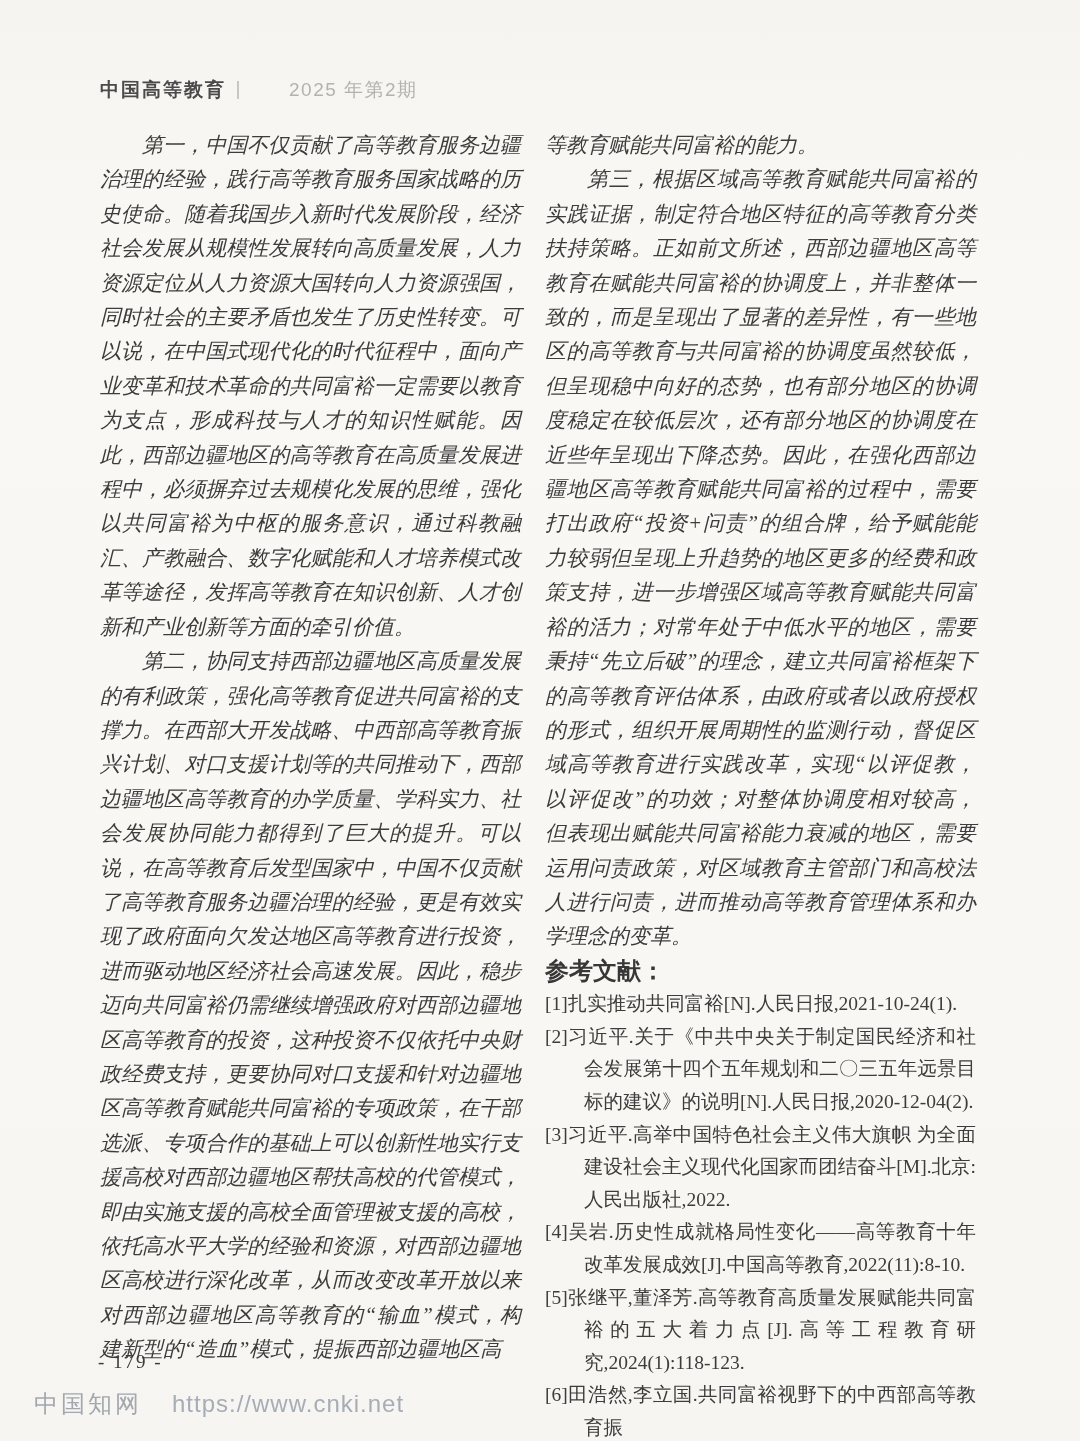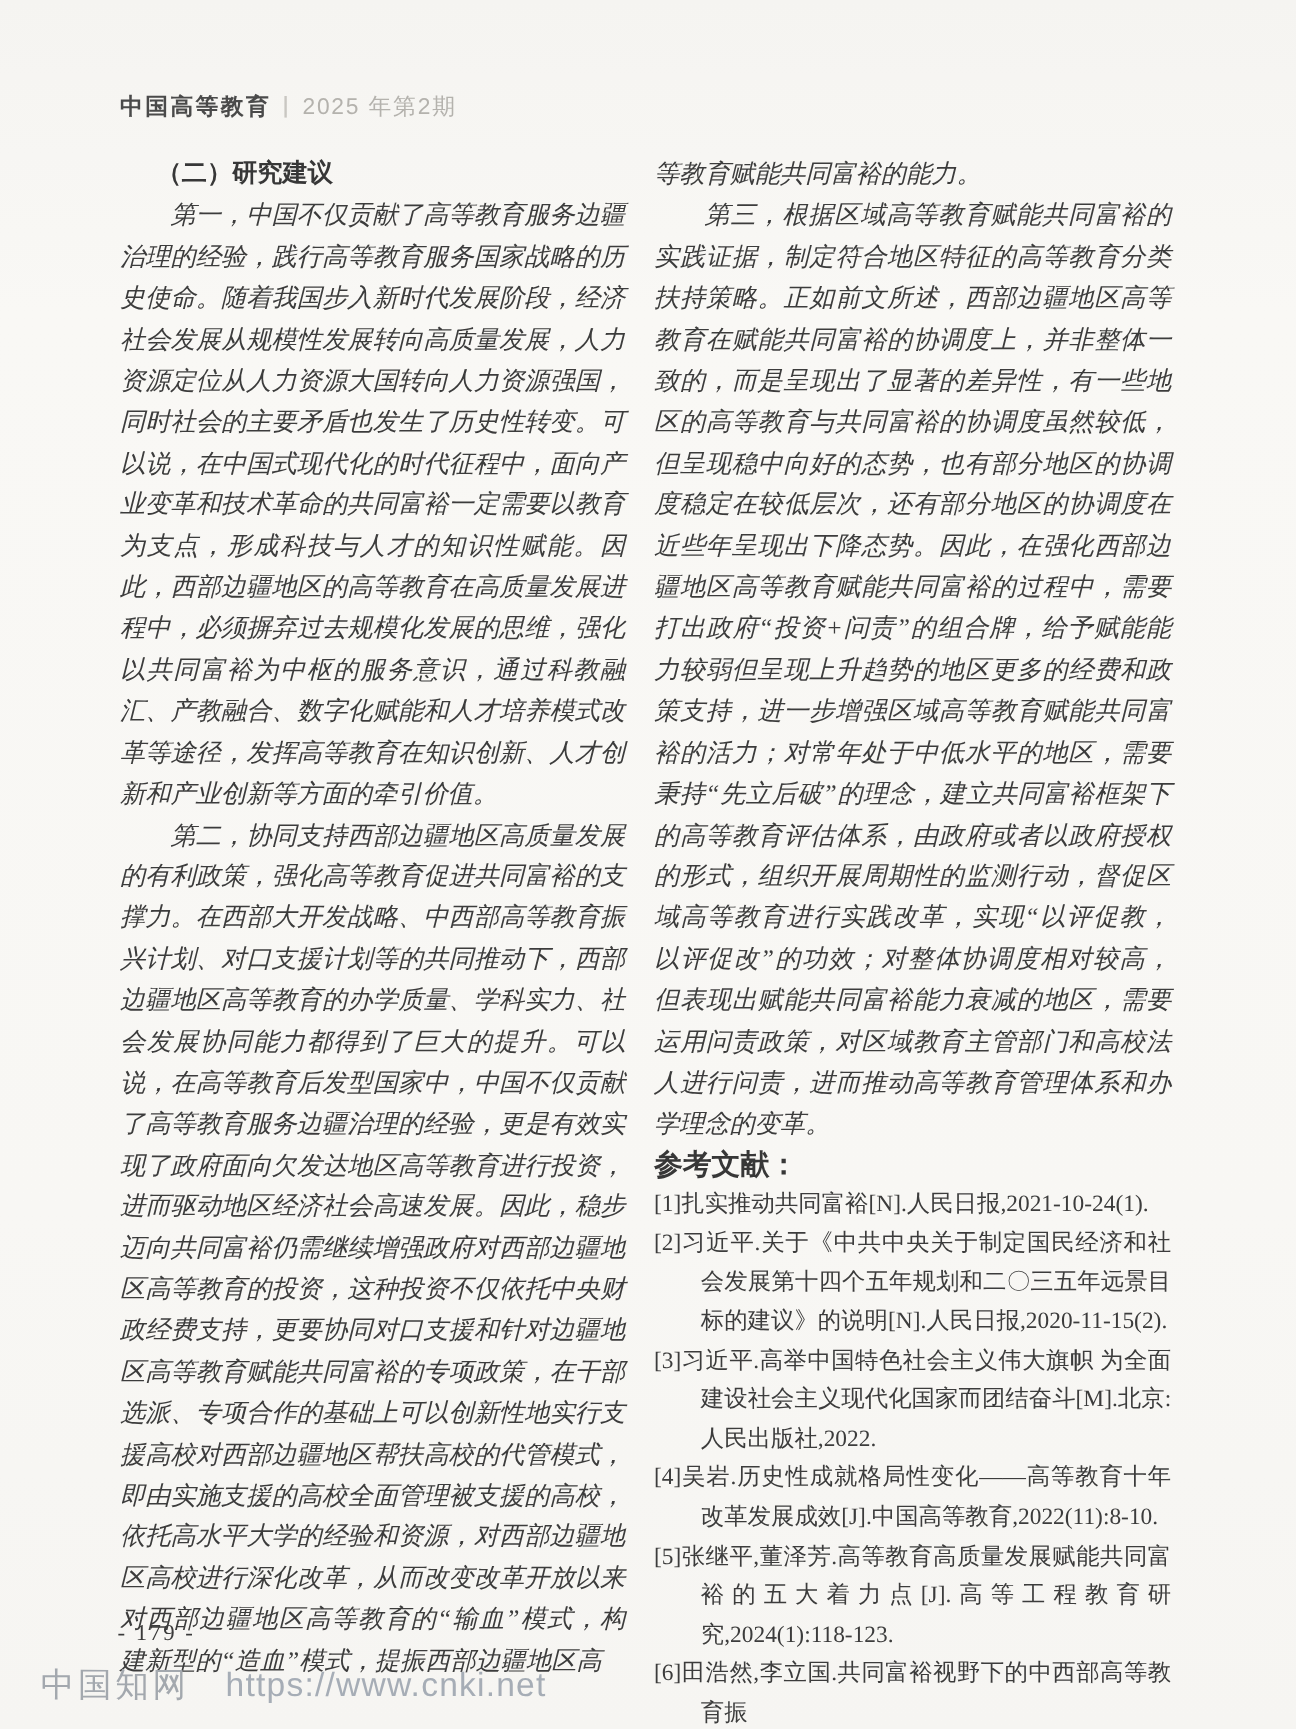--- a/index.html
+++ b/index.html
@@ -26,7 +26,7 @@
     display:inline-block;width:2px;height:18px;background:#c9c7c2;
     margin:0 13px 0 11px;vertical-align:-3px;
   }
-  .hdr .issue{color:#b4b2ad;letter-spacing:1.5px;}
+  .hdr .issue{color:#b4b2ad;letter-spacing:1.5px;margin-left:37px;}
   
   .col{position:absolute;top:128px;}
   .col-left{left:100px;width:421px;}

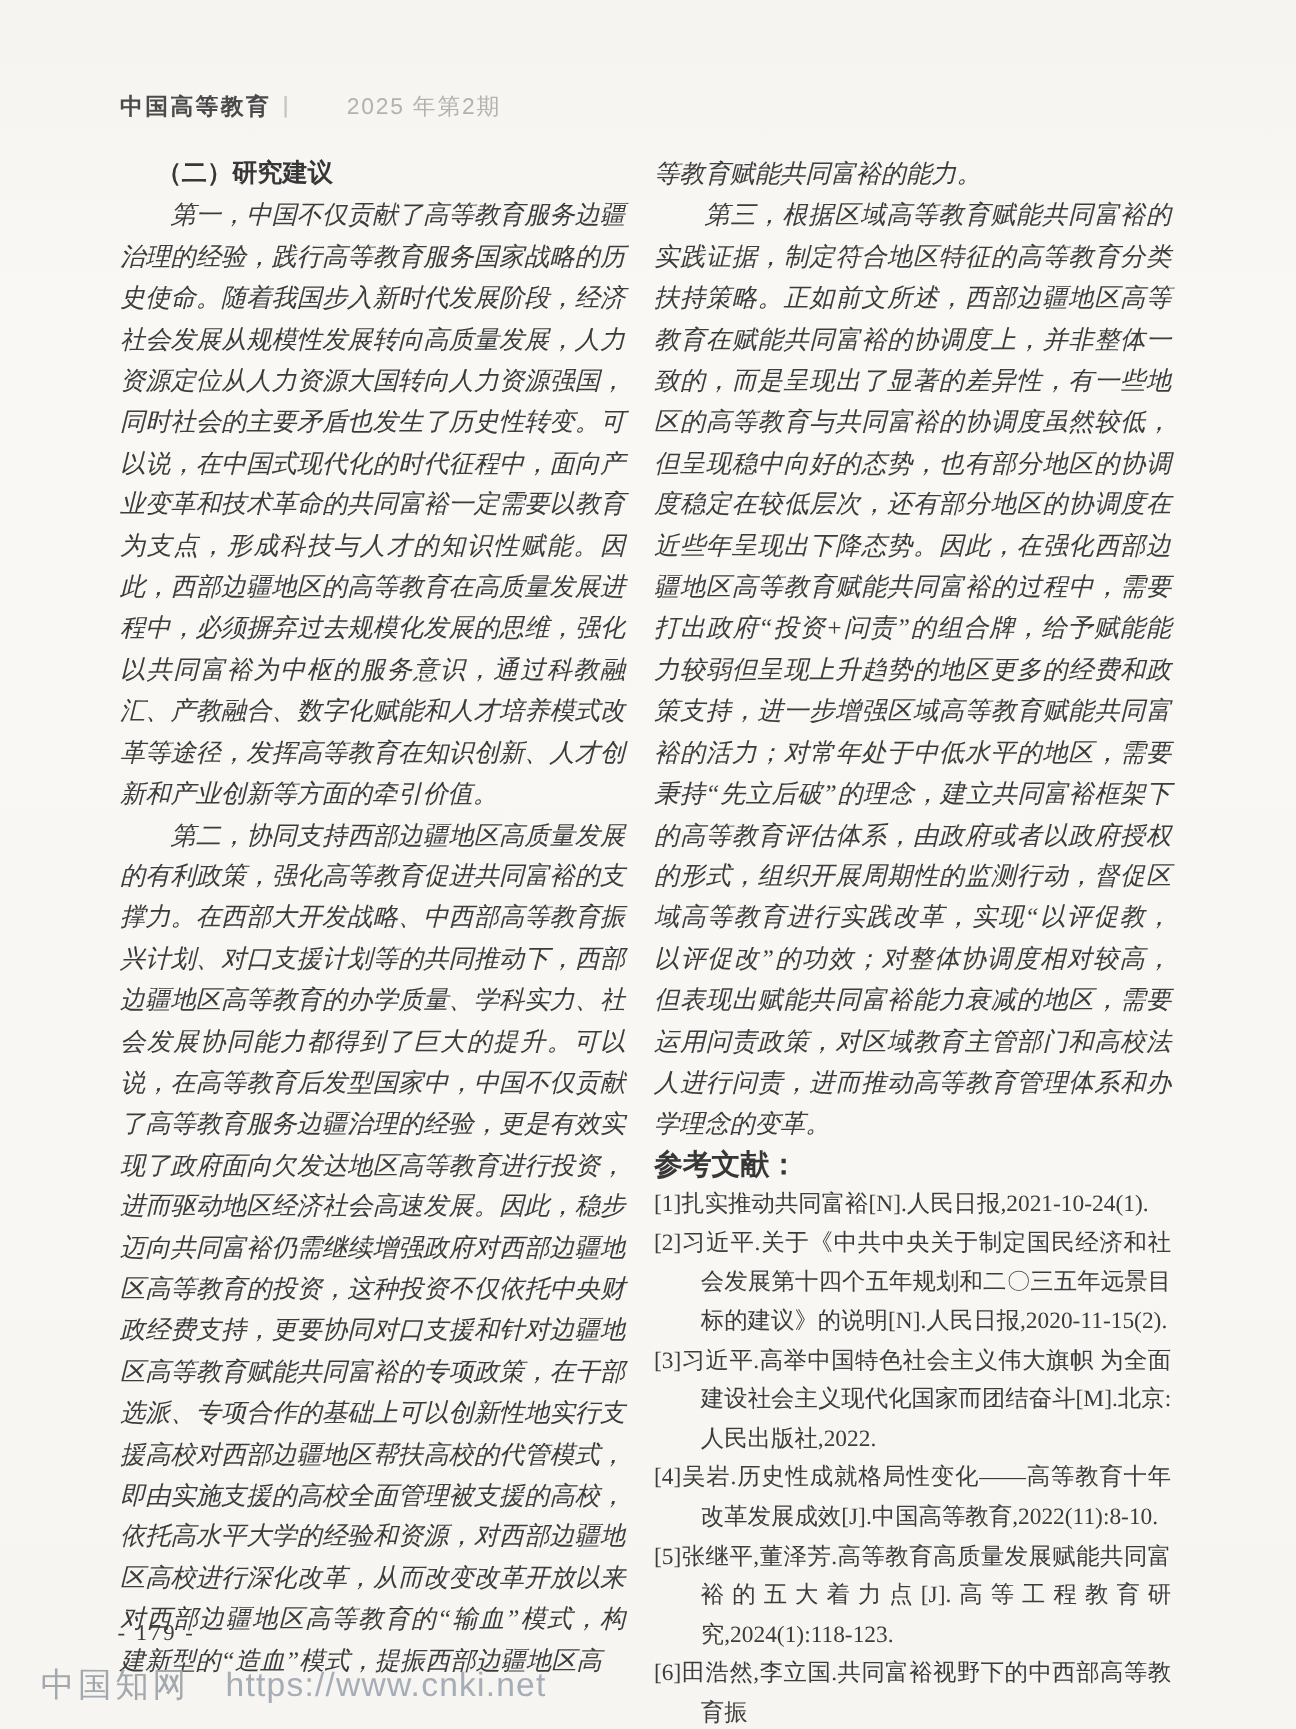--- a/index.html
+++ b/index.html
@@ -80,7 +80,6 @@
   </div>
 
   <div class="col col-left">
-    <h3 class="sec-heading">（二）研究建议</h3>
     <p class="para indent">第一，中国不仅贡献了高等教育服务边疆治理的经验，践行高等教育服务国家战略的历史使命。随着我国步入新时代发展阶段，经济社会发展从规模性发展转向高质量发展，人力资源定位从人力资源大国转向人力资源强国，同时社会的主要矛盾也发生了历史性转变。可以说，在中国式现代化的时代征程中，面向产业变革和技术革命的共同富裕一定需要以教育为支点，形成科技与人才的知识性赋能。因此，西部边疆地区的高等教育在高质量发展进程中，必须摒弃过去规模化发展的思维，强化以共同富裕为中枢的服务意识，通过科教融汇、产教融合、数字化赋能和人才培养模式改革等途径，发挥高等教育在知识创新、人才创新和产业创新等方面的牵引价值。</p>
     <p class="para indent">第二，协同支持西部边疆地区高质量发展的有利政策，强化高等教育促进共同富裕的支撑力。在西部大开发战略、中西部高等教育振兴计划、对口支援计划等的共同推动下，西部边疆地区高等教育的办学质量、学科实力、社会发展协同能力都得到了巨大的提升。可以说，在高等教育后发型国家中，中国不仅贡献了高等教育服务边疆治理的经验，更是有效实现了政府面向欠发达地区高等教育进行投资，进而驱动地区经济社会高速发展。因此，稳步迈向共同富裕仍需继续增强政府对西部边疆地区高等教育的投资，这种投资不仅依托中央财政经费支持，更要协同对口支援和针对边疆地区高等教育赋能共同富裕的专项政策，在干部选派、专项合作的基础上可以创新性地实行支援高校对西部边疆地区帮扶高校的代管模式，即由实施支援的高校全面管理被支援的高校，依托高水平大学的经验和资源，对西部边疆地区高校进行深化改革，从而改变改革开放以来对西部边疆地区高等教育的“输血”模式，构建新型的“造血”模式，提振西部边疆地区高</p>
   </div>

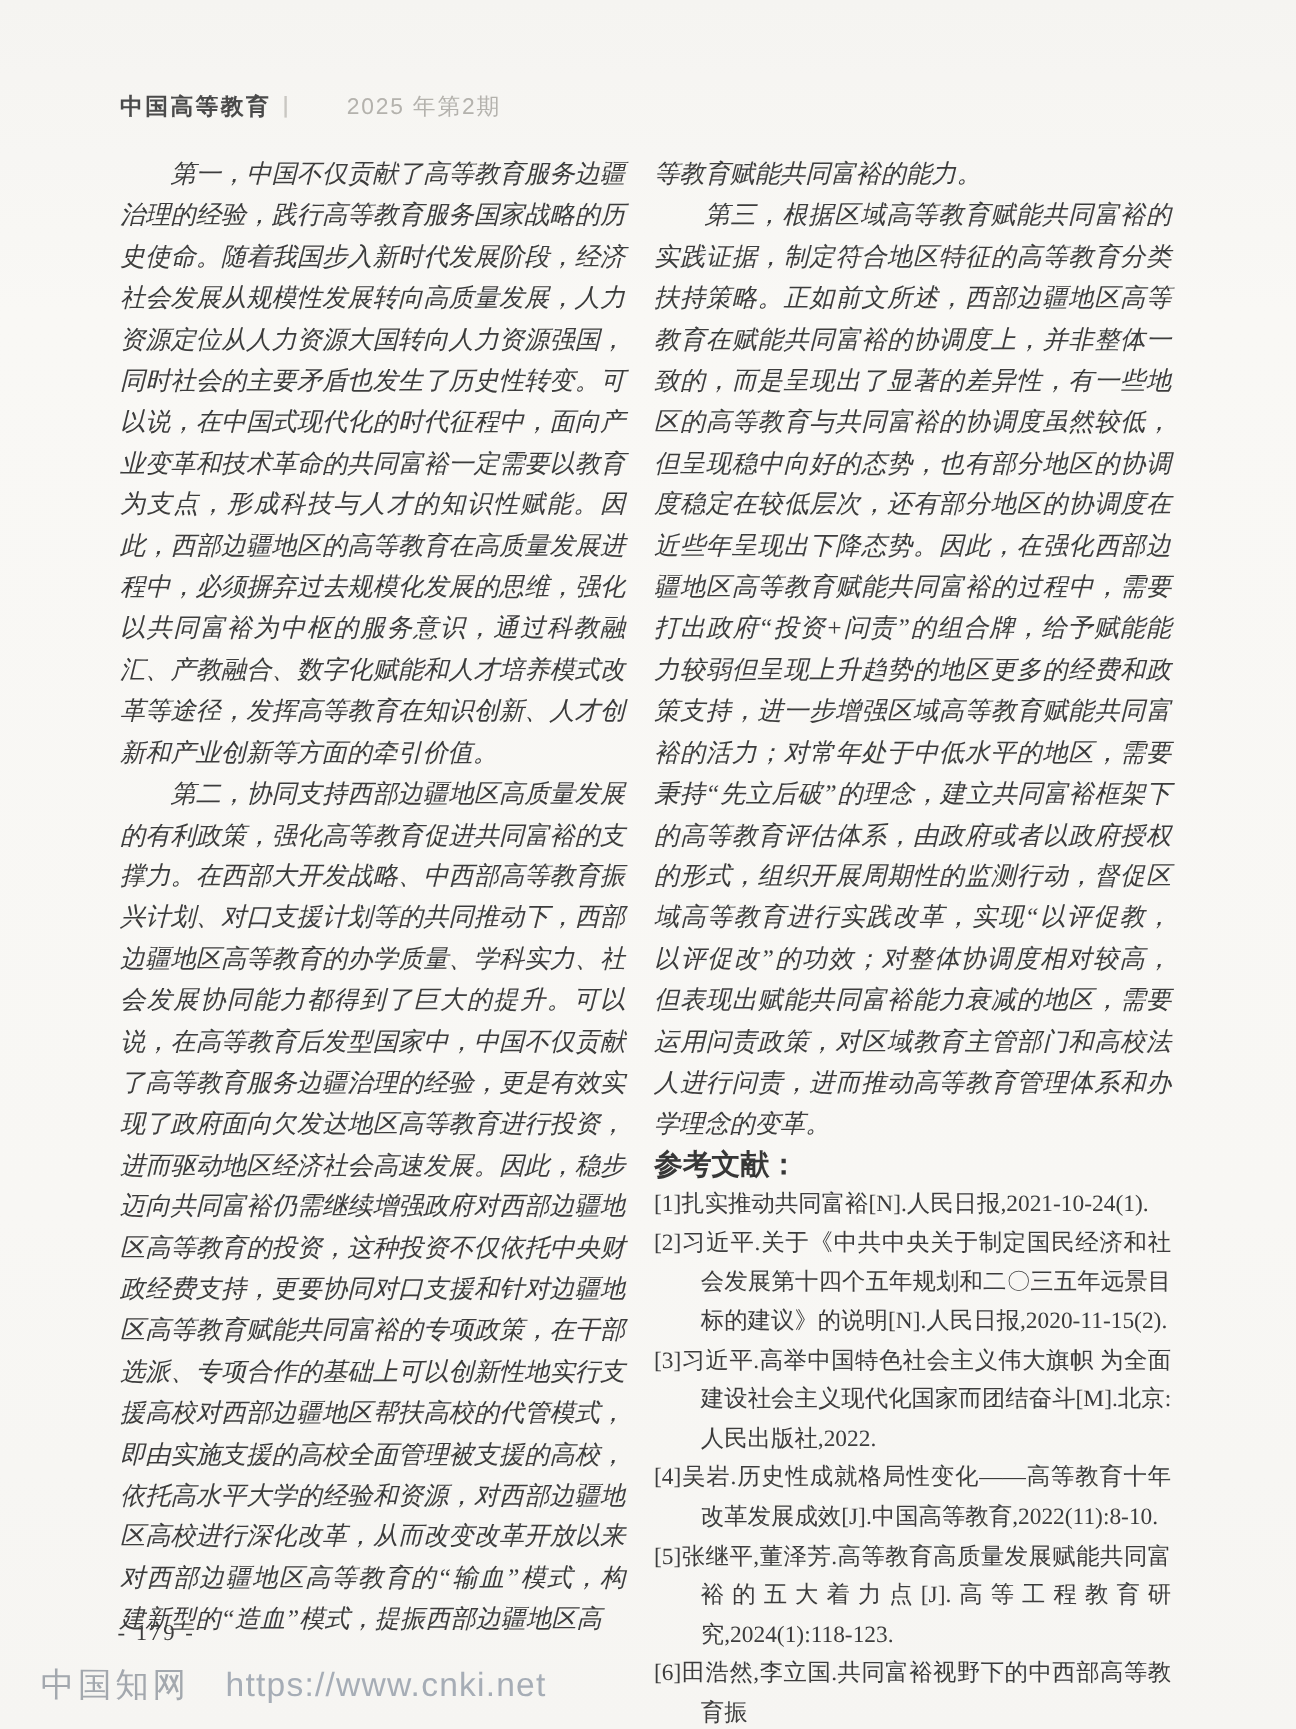--- a/index.html
+++ b/index.html
@@ -90,7 +90,7 @@
     <h4 class="ref-heading">参考文献：</h4>
     <ol class="refs">
         <li class="ref">[1]扎实推动共同富裕[N].人民日报,2021-10-24(1).</li>
-        <li class="ref">[2]习近平.关于《中共中央关于制定国民经济和社会发展第十四个五年规划和二〇三五年远景目标的建议》的说明[N].人民日报,2020-11-15(2).</li>
+        <li class="ref">[2]习近平.关于《中共中央关于制定国民经济和社会发展第十四个五年规划和二〇三五年远景目标的建议》的说明[N].人民日报,2020-12-04(2).</li>
         <li class="ref">[3]习近平.高举中国特色社会主义伟大旗帜 为全面建设社会主义现代化国家而团结奋斗[M].北京:人民出版社,2022.</li>
         <li class="ref">[4]吴岩.历史性成就格局性变化——高等教育十年改革发展成效[J].中国高等教育,2022(11):8-10.</li>
         <li class="ref">[5]张继平,董泽芳.高等教育高质量发展赋能共同富裕的五大着力点[J].高等工程教育研究,2024(1):118-123.</li>

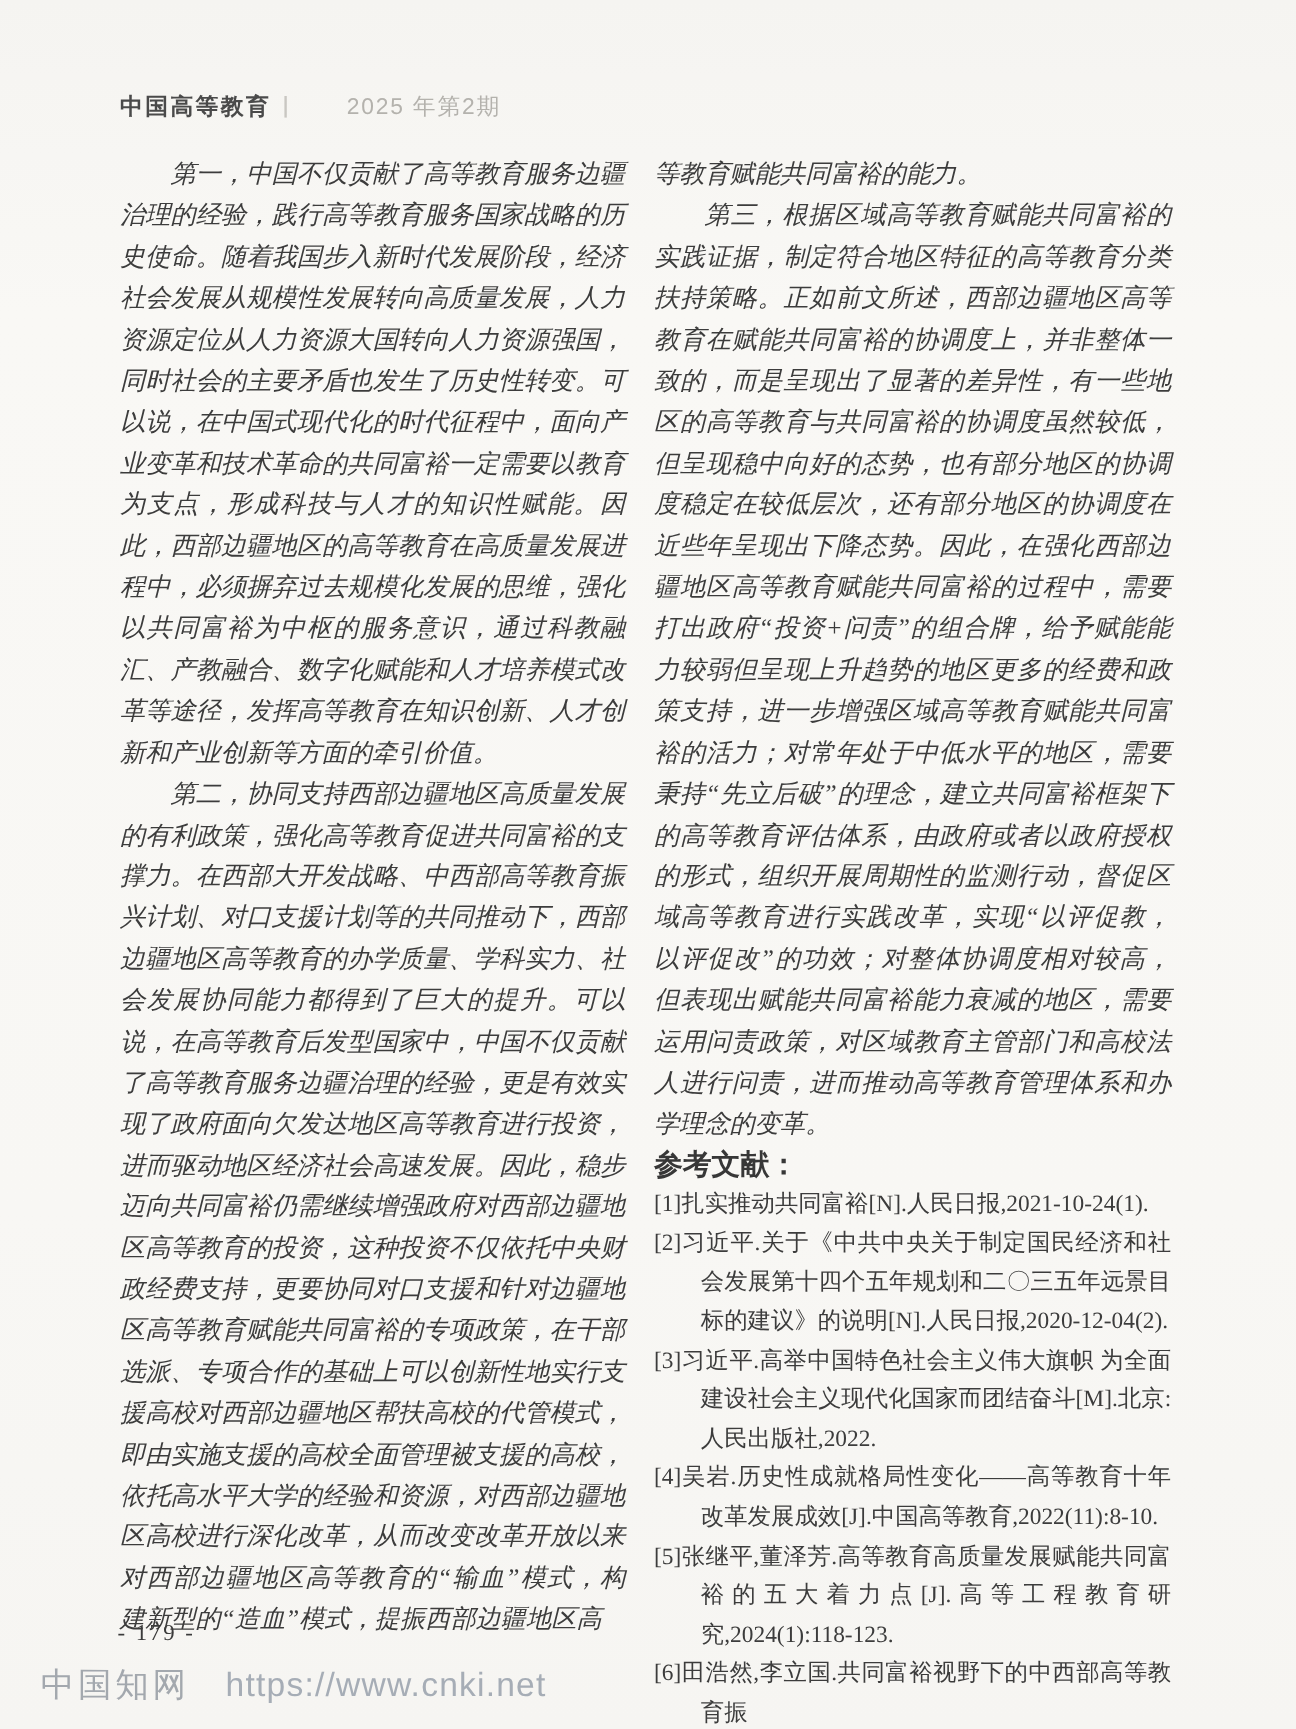--- a/index.html
+++ b/index.html
@@ -59,7 +59,7 @@
   }
   .watermark{
     position:absolute;left:34px;top:1389px;
-    font-size:28px;line-height:30px;white-space:nowrap;text-align:right;
+    font-size:24px;line-height:30px;white-space:nowrap;text-align:right;
   }
   .watermark .wm-name{
     font-family:"Liberation Sans", sans-serif;

